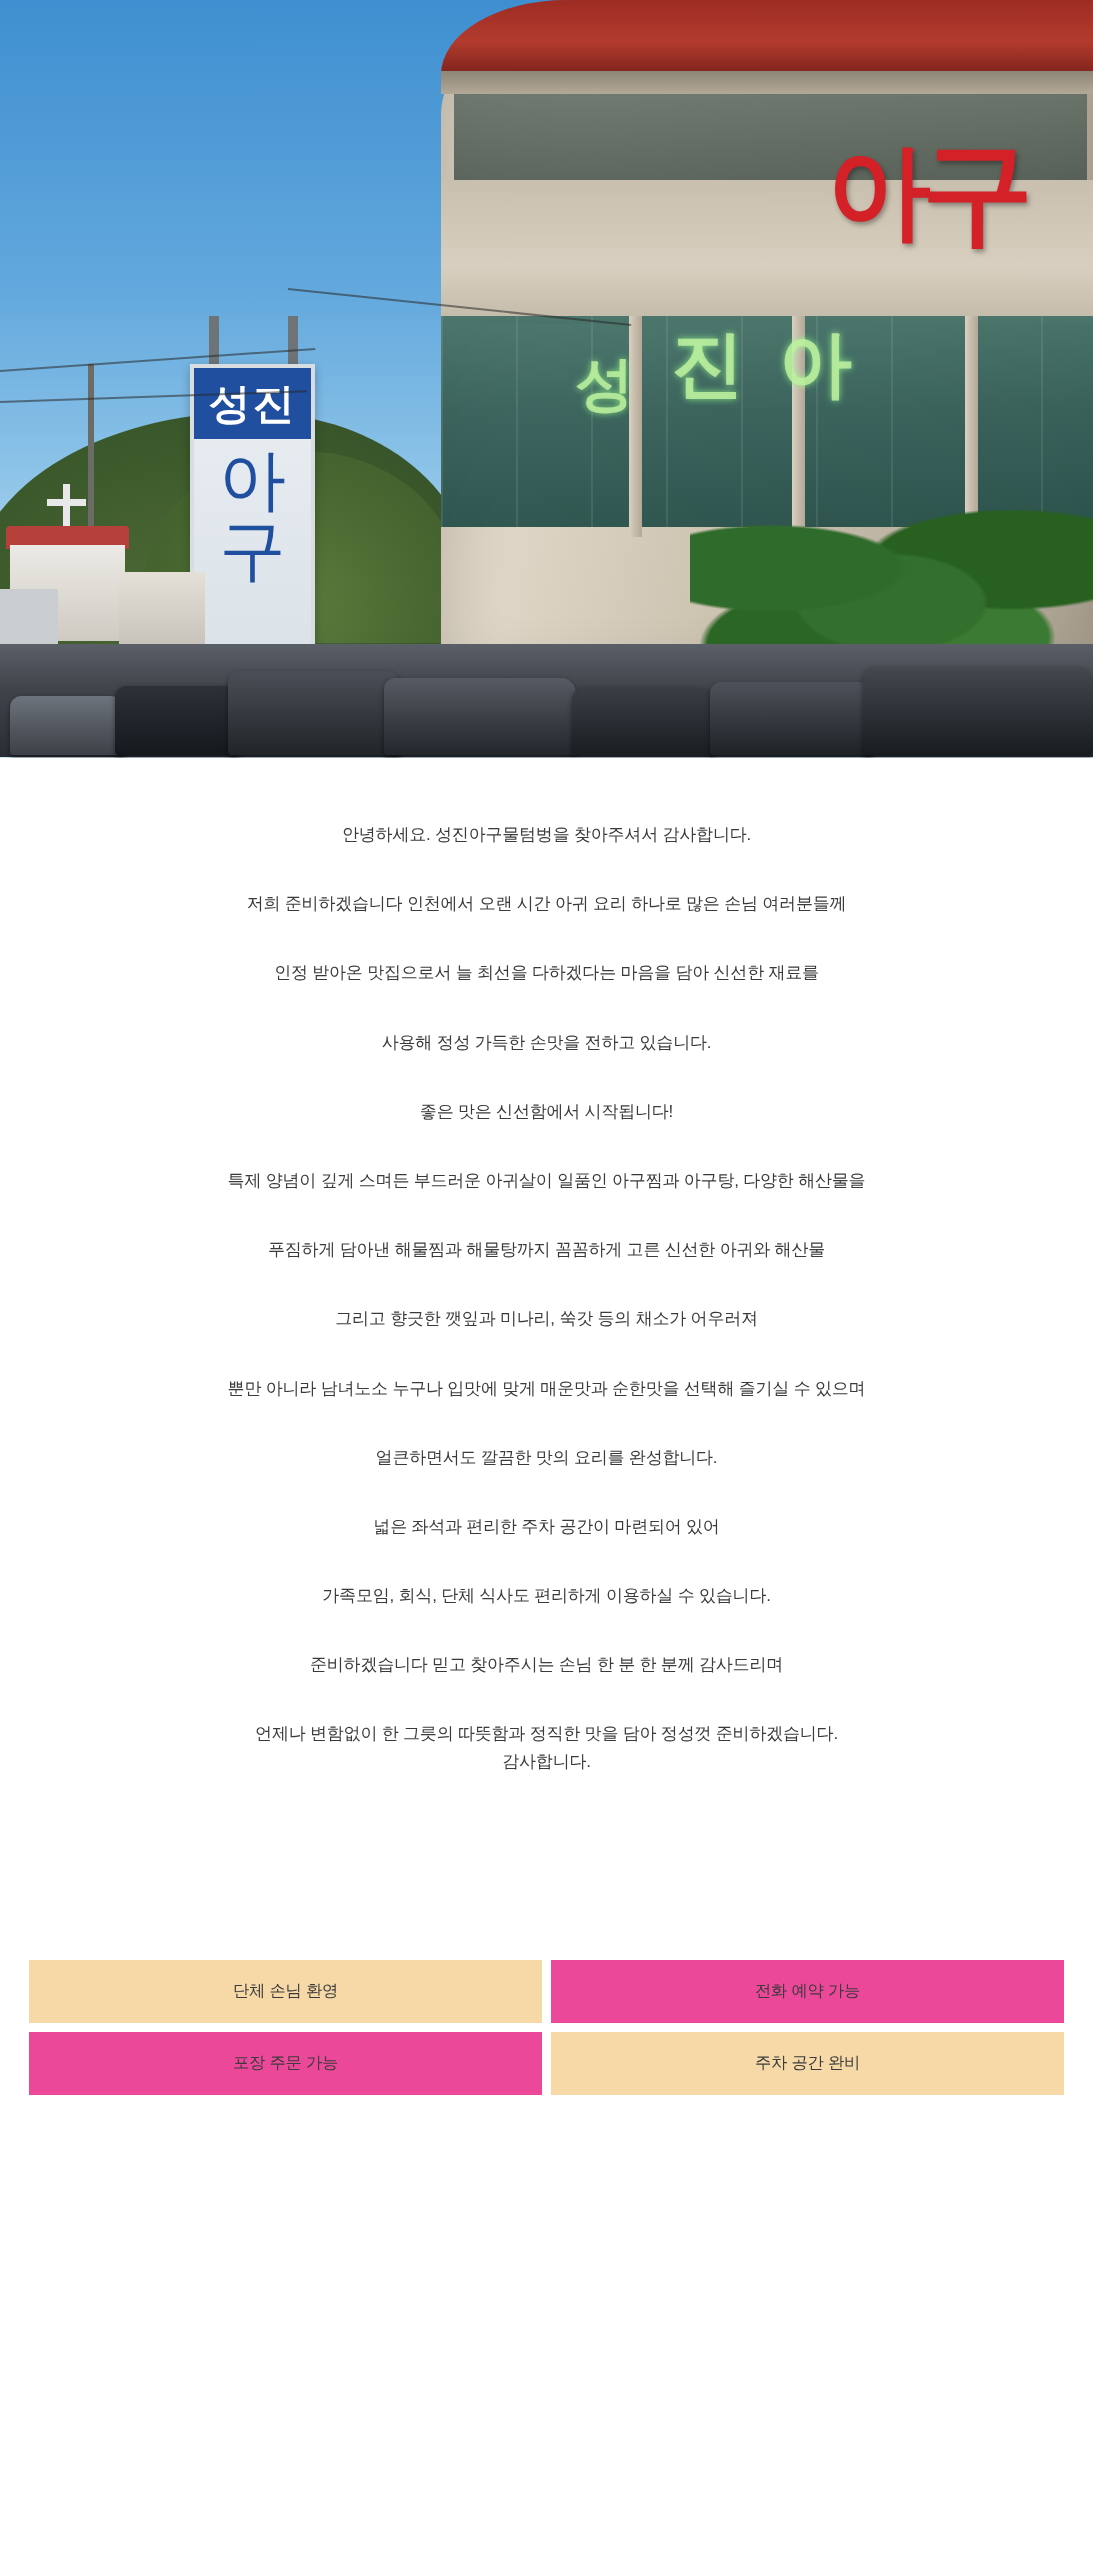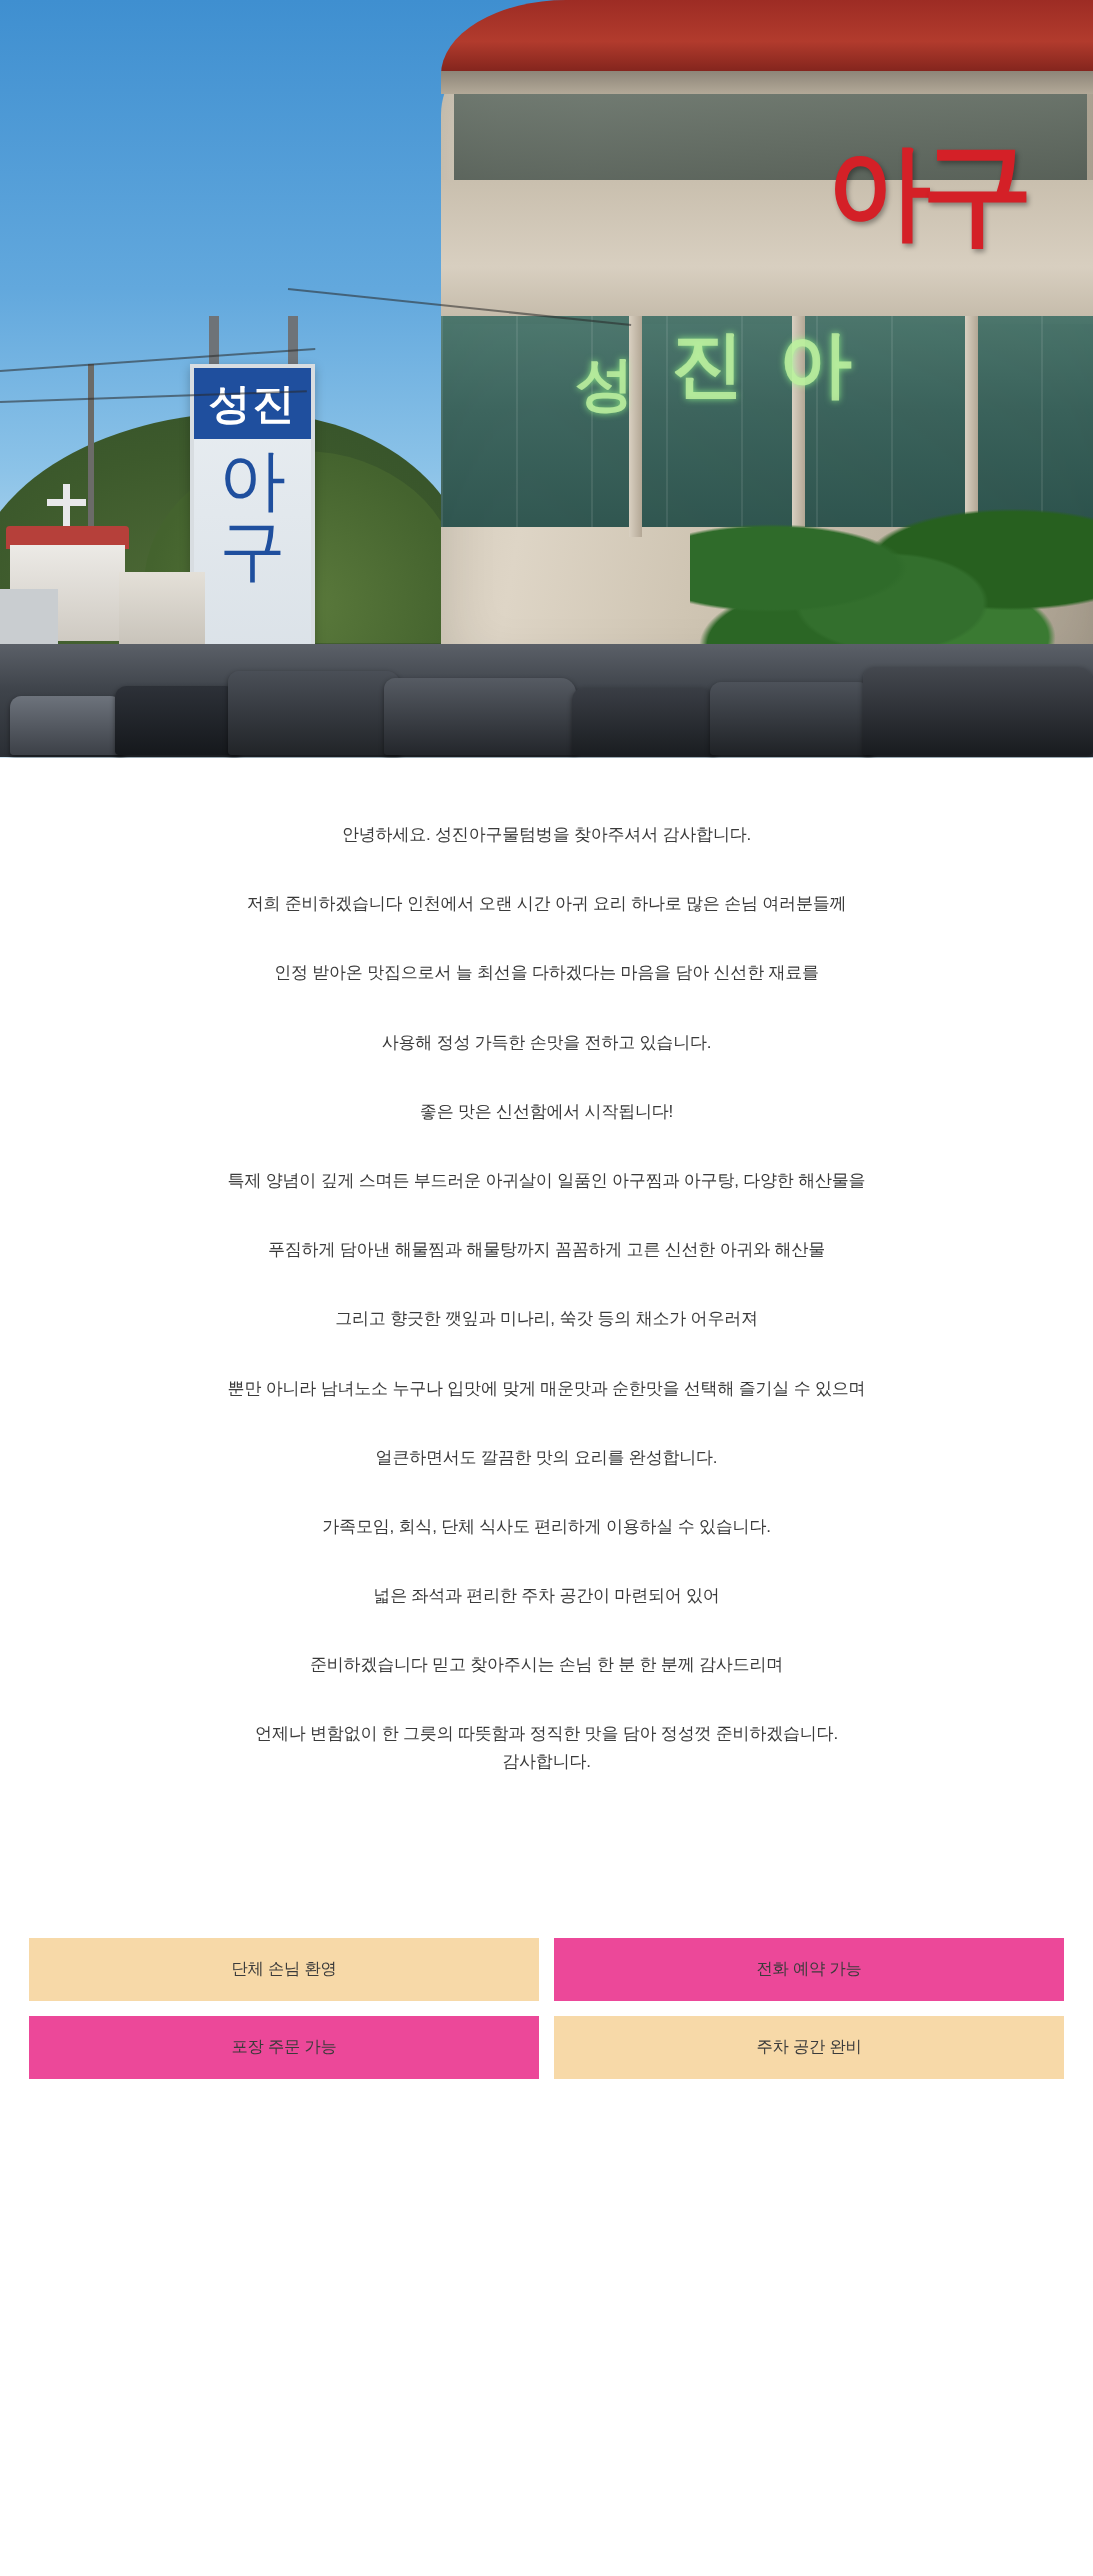--- a/index.html
+++ b/index.html
@@ -390,8 +390,8 @@
     <p>그리고 향긋한 깻잎과 미나리, 쑥갓 등의 채소가 어우러져</p>
     <p>뿐만 아니라 남녀노소 누구나 입맛에 맞게 매운맛과 순한맛을 선택해 즐기실 수 있으며</p>
     <p>얼큰하면서도 깔끔한 맛의 요리를 완성합니다.</p>
+    <p>넓은 좌석과 편리한 주차 공간이 마련되어 있어</p>
     <p>가족모임, 회식, 단체 식사도 편리하게 이용하실 수 있습니다.</p>
-    <p>넓은 좌석과 편리한 주차 공간이 마련되어 있어</p>
     <p>준비하겠습니다 믿고 찾아주시는 손님 한 분 한 분께 감사드리며</p>
     <p class="last">언제나 변함없이 한 그릇의 따뜻함과 정직한 맛을 담아 정성껏 준비하겠습니다.</p>
     <p class="thanks">감사합니다.</p>

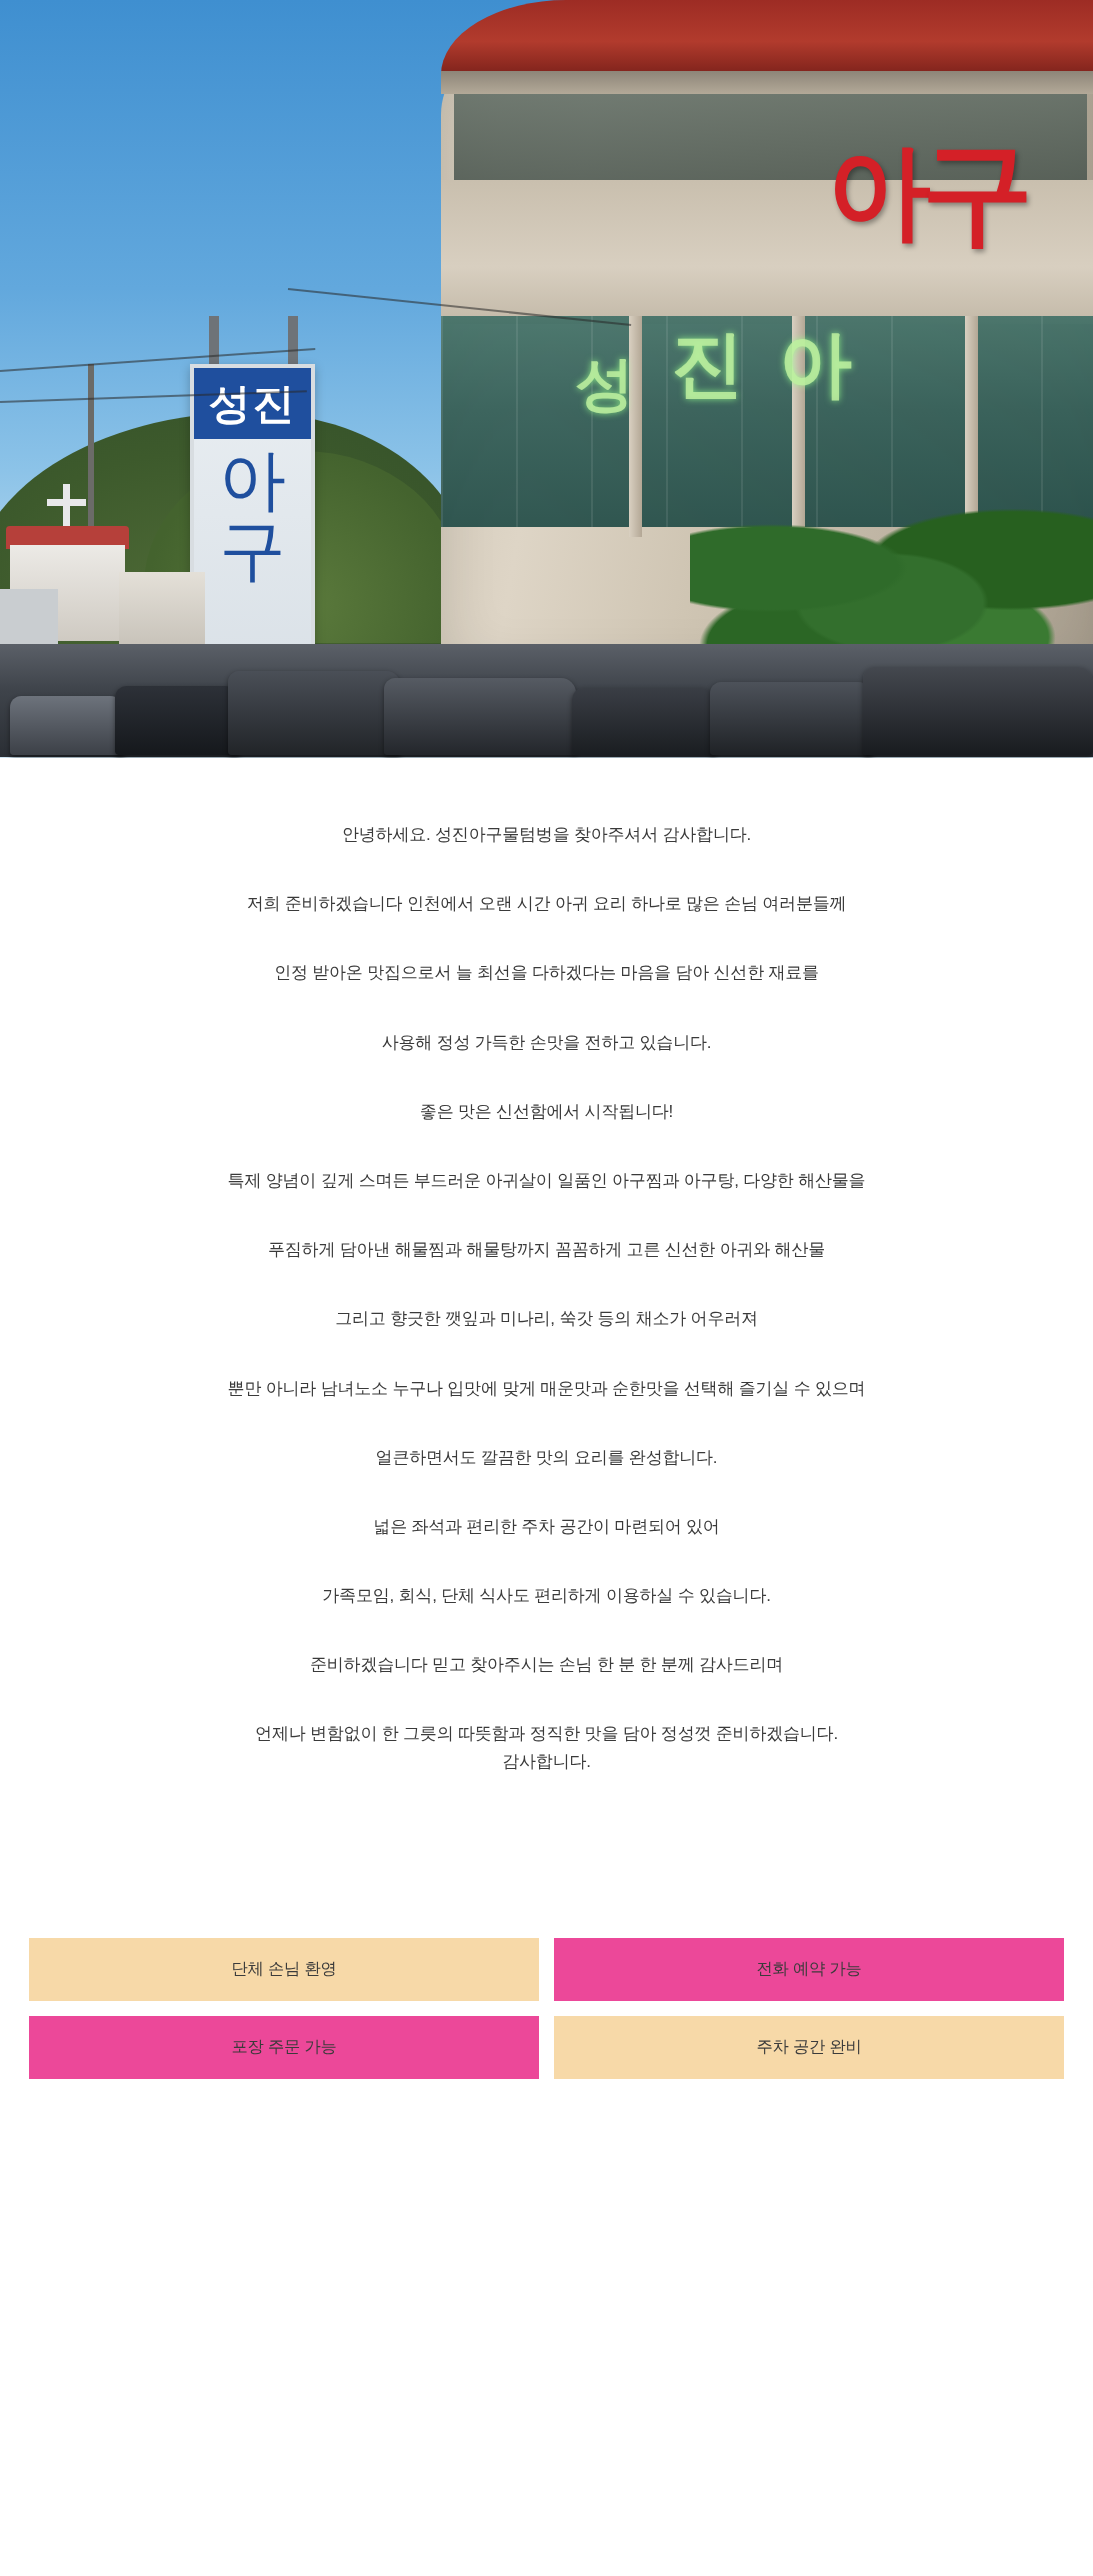--- a/index.html
+++ b/index.html
@@ -305,11 +305,11 @@
 
   
   .features {
-    margin: 83px 29px 40px 29px;
+    margin: 105px 29px 40px 29px;
     display: grid;
     grid-template-columns: 1fr 1fr;
     grid-auto-rows: 63px;
-    gap: 15px;
+    gap: 9px;
   }
   .feature {
     display: flex;

